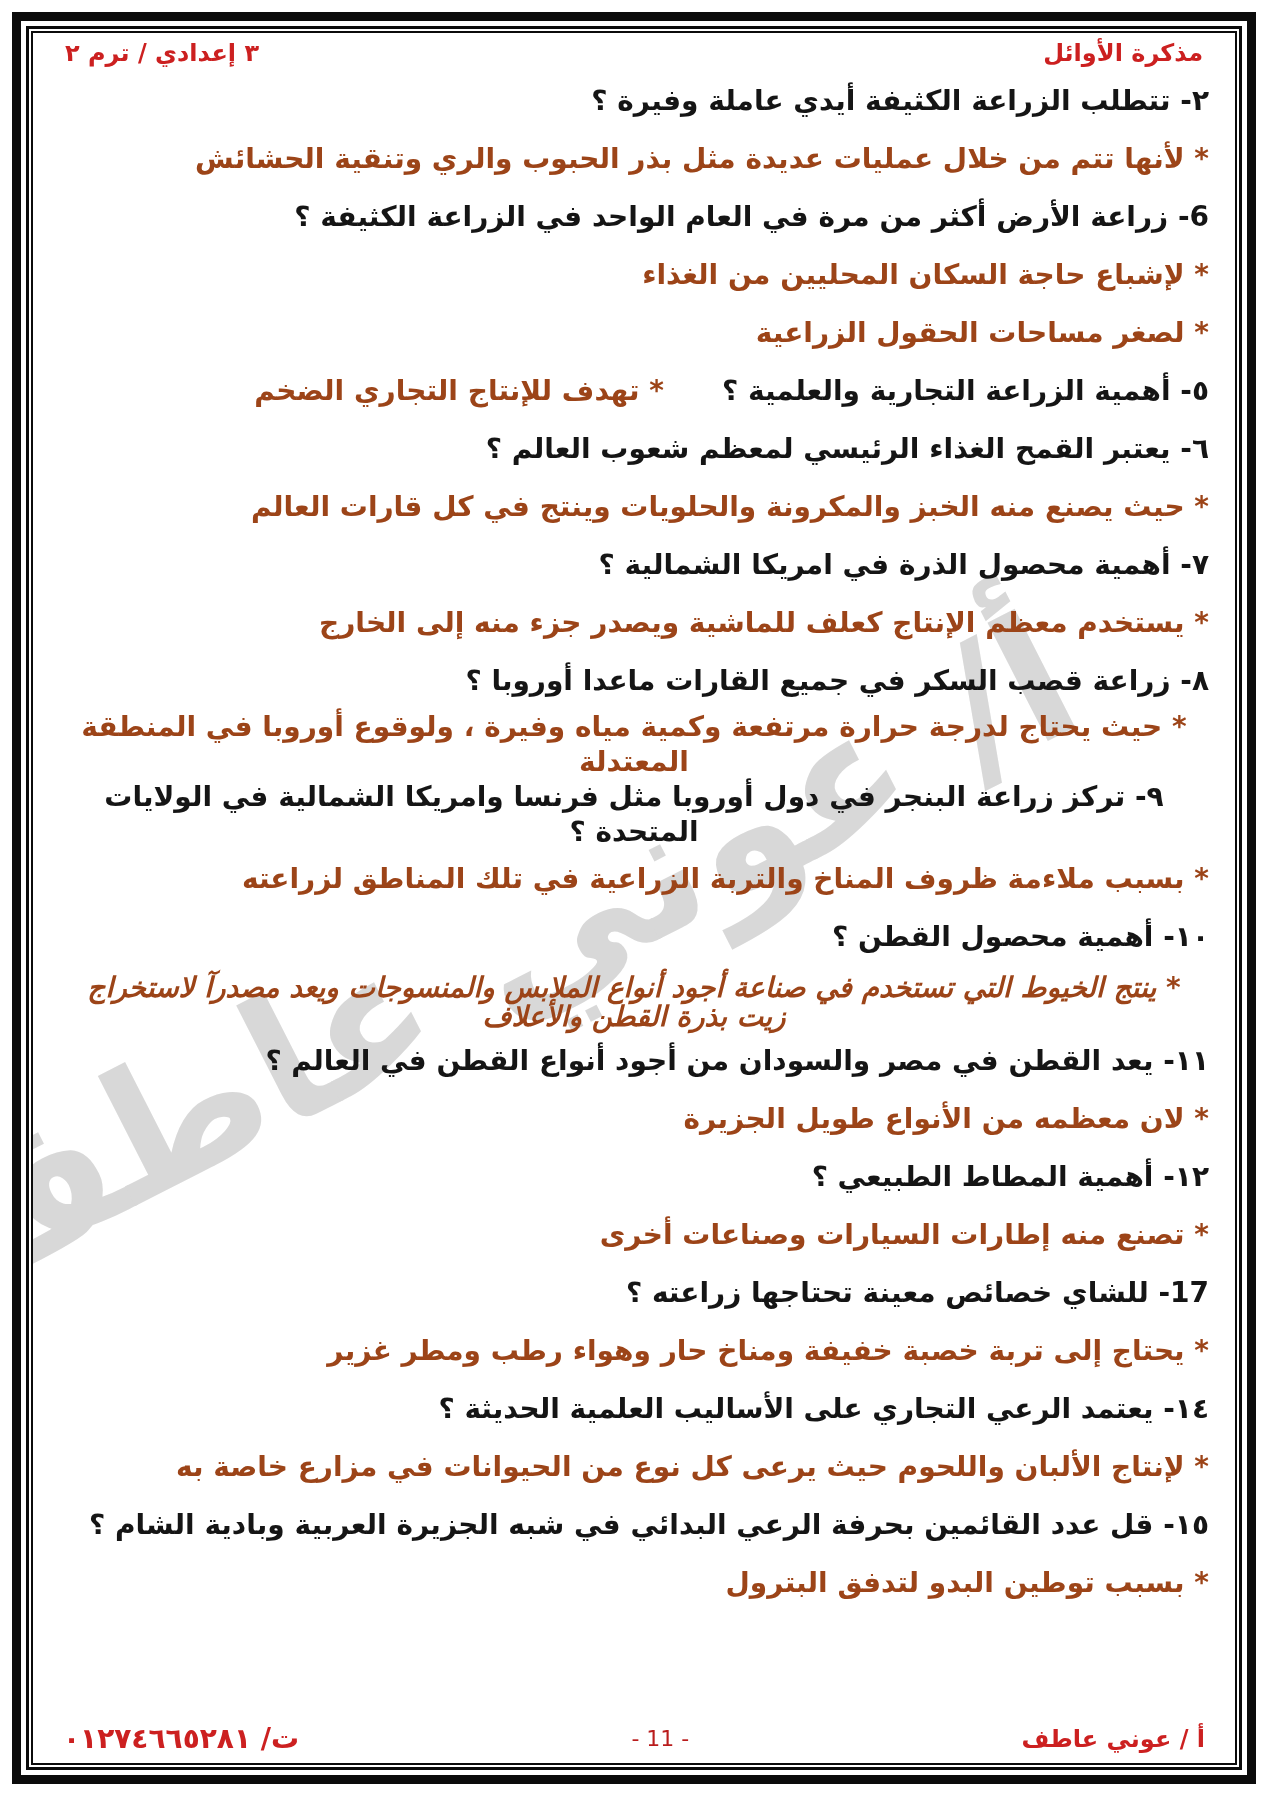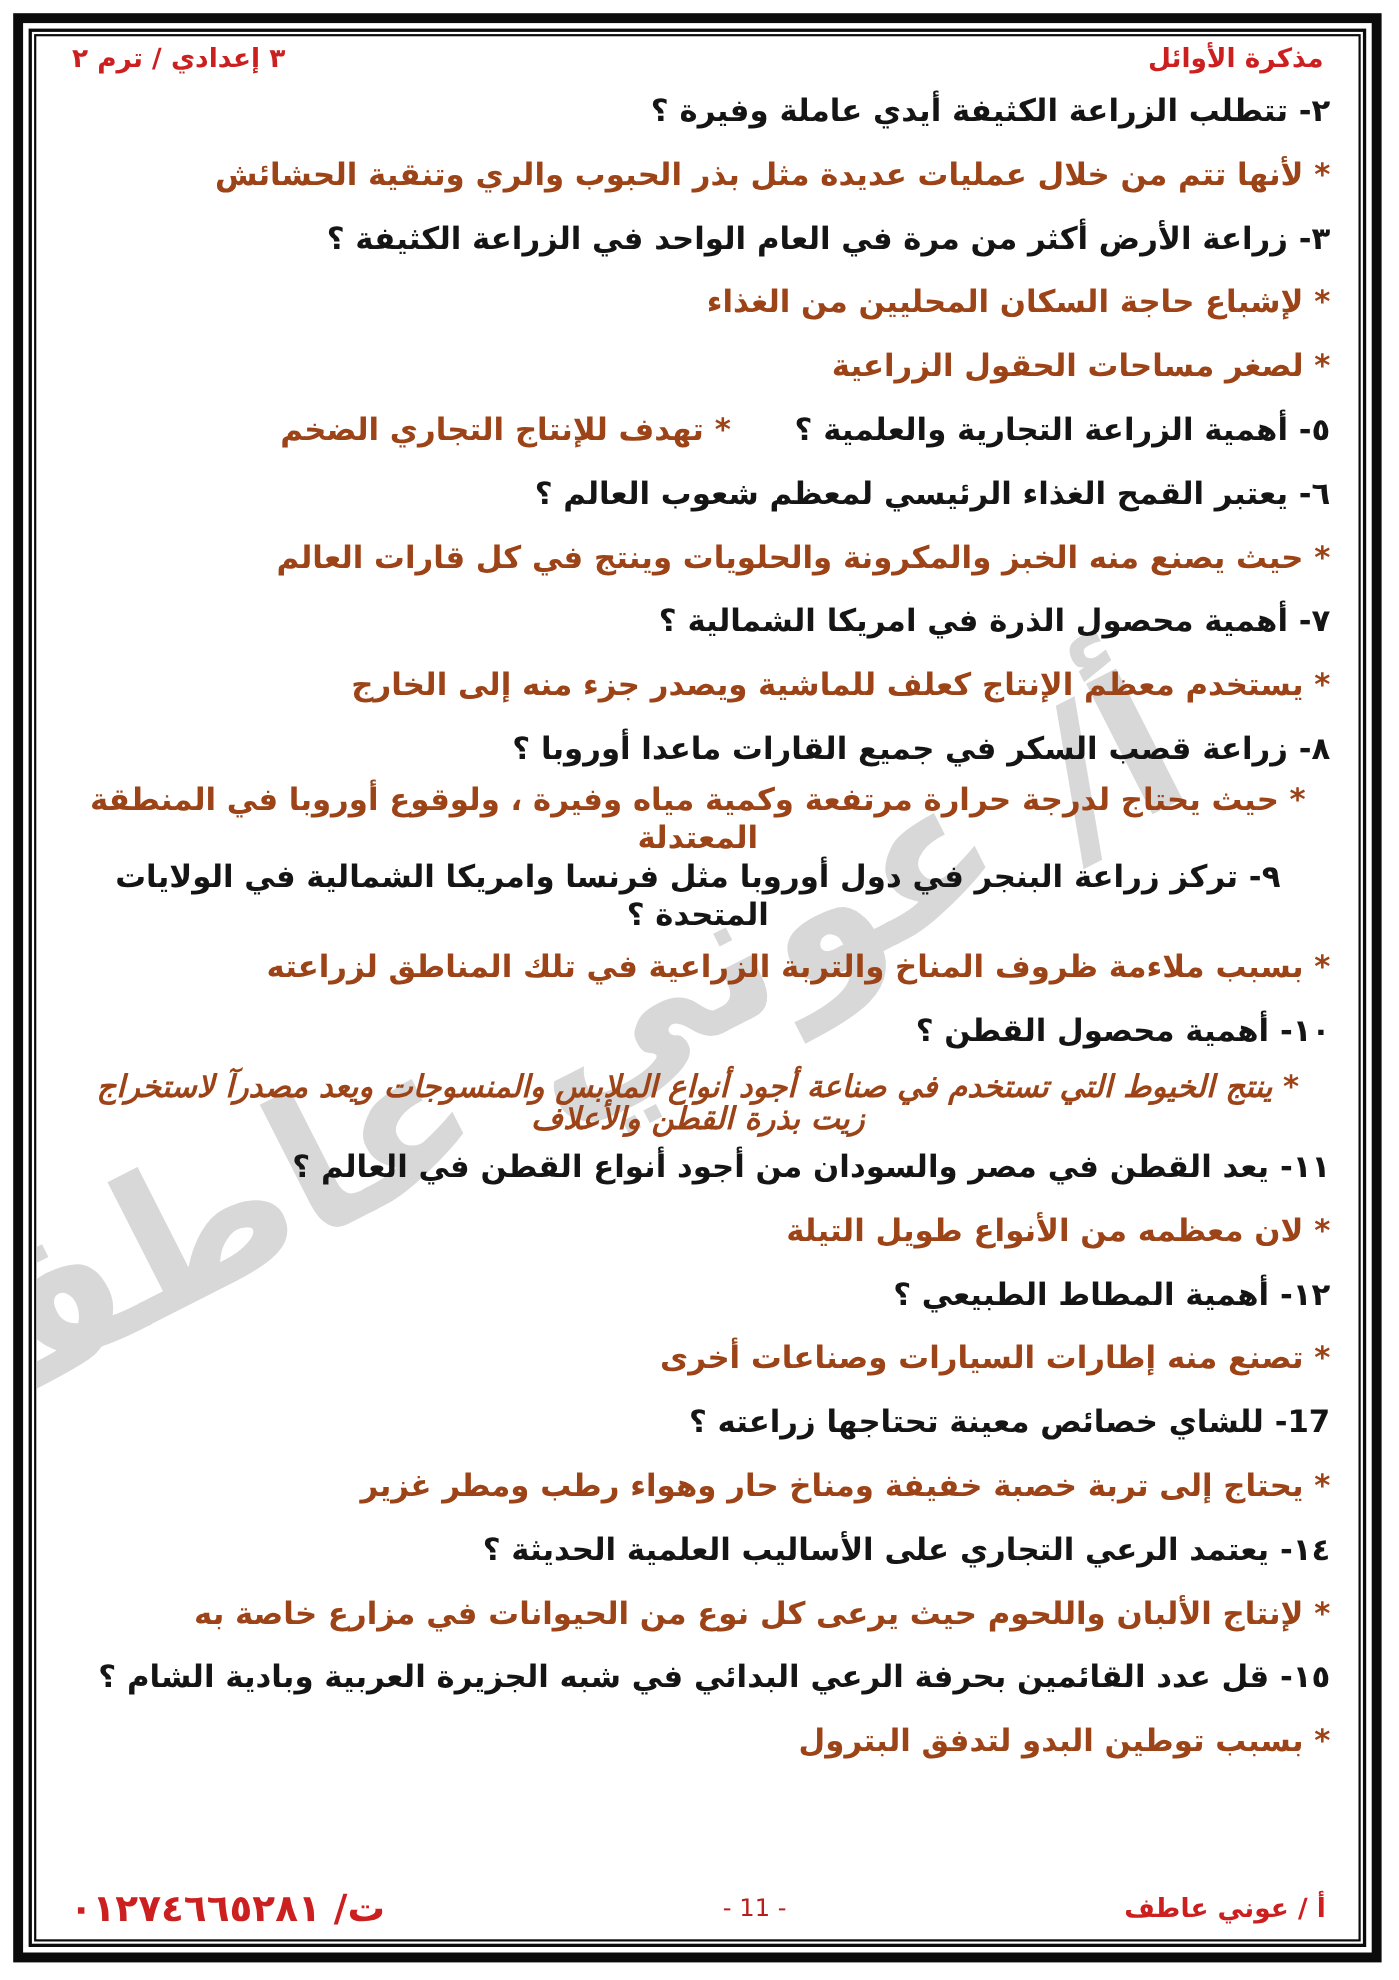--- a/index.html
+++ b/index.html
@@ -81,7 +81,7 @@
               <span class="a">* لأنها تتم من خلال عمليات عديدة مثل بذر الحبوب والري وتنقية الحشائش</span>
             </div>
             <div class="row">
-              <span class="q">٣- زراعة الأرض أكثر من مرة في العام الواحد في الزراعة الكثيفة ؟</span>
+              <span class="q">6- زراعة الأرض أكثر من مرة في العام الواحد في الزراعة الكثيفة ؟</span>
             </div>
             <div class="row">
               <span class="a">* لإشباع حاجة السكان المحليين من الغذاء</span>

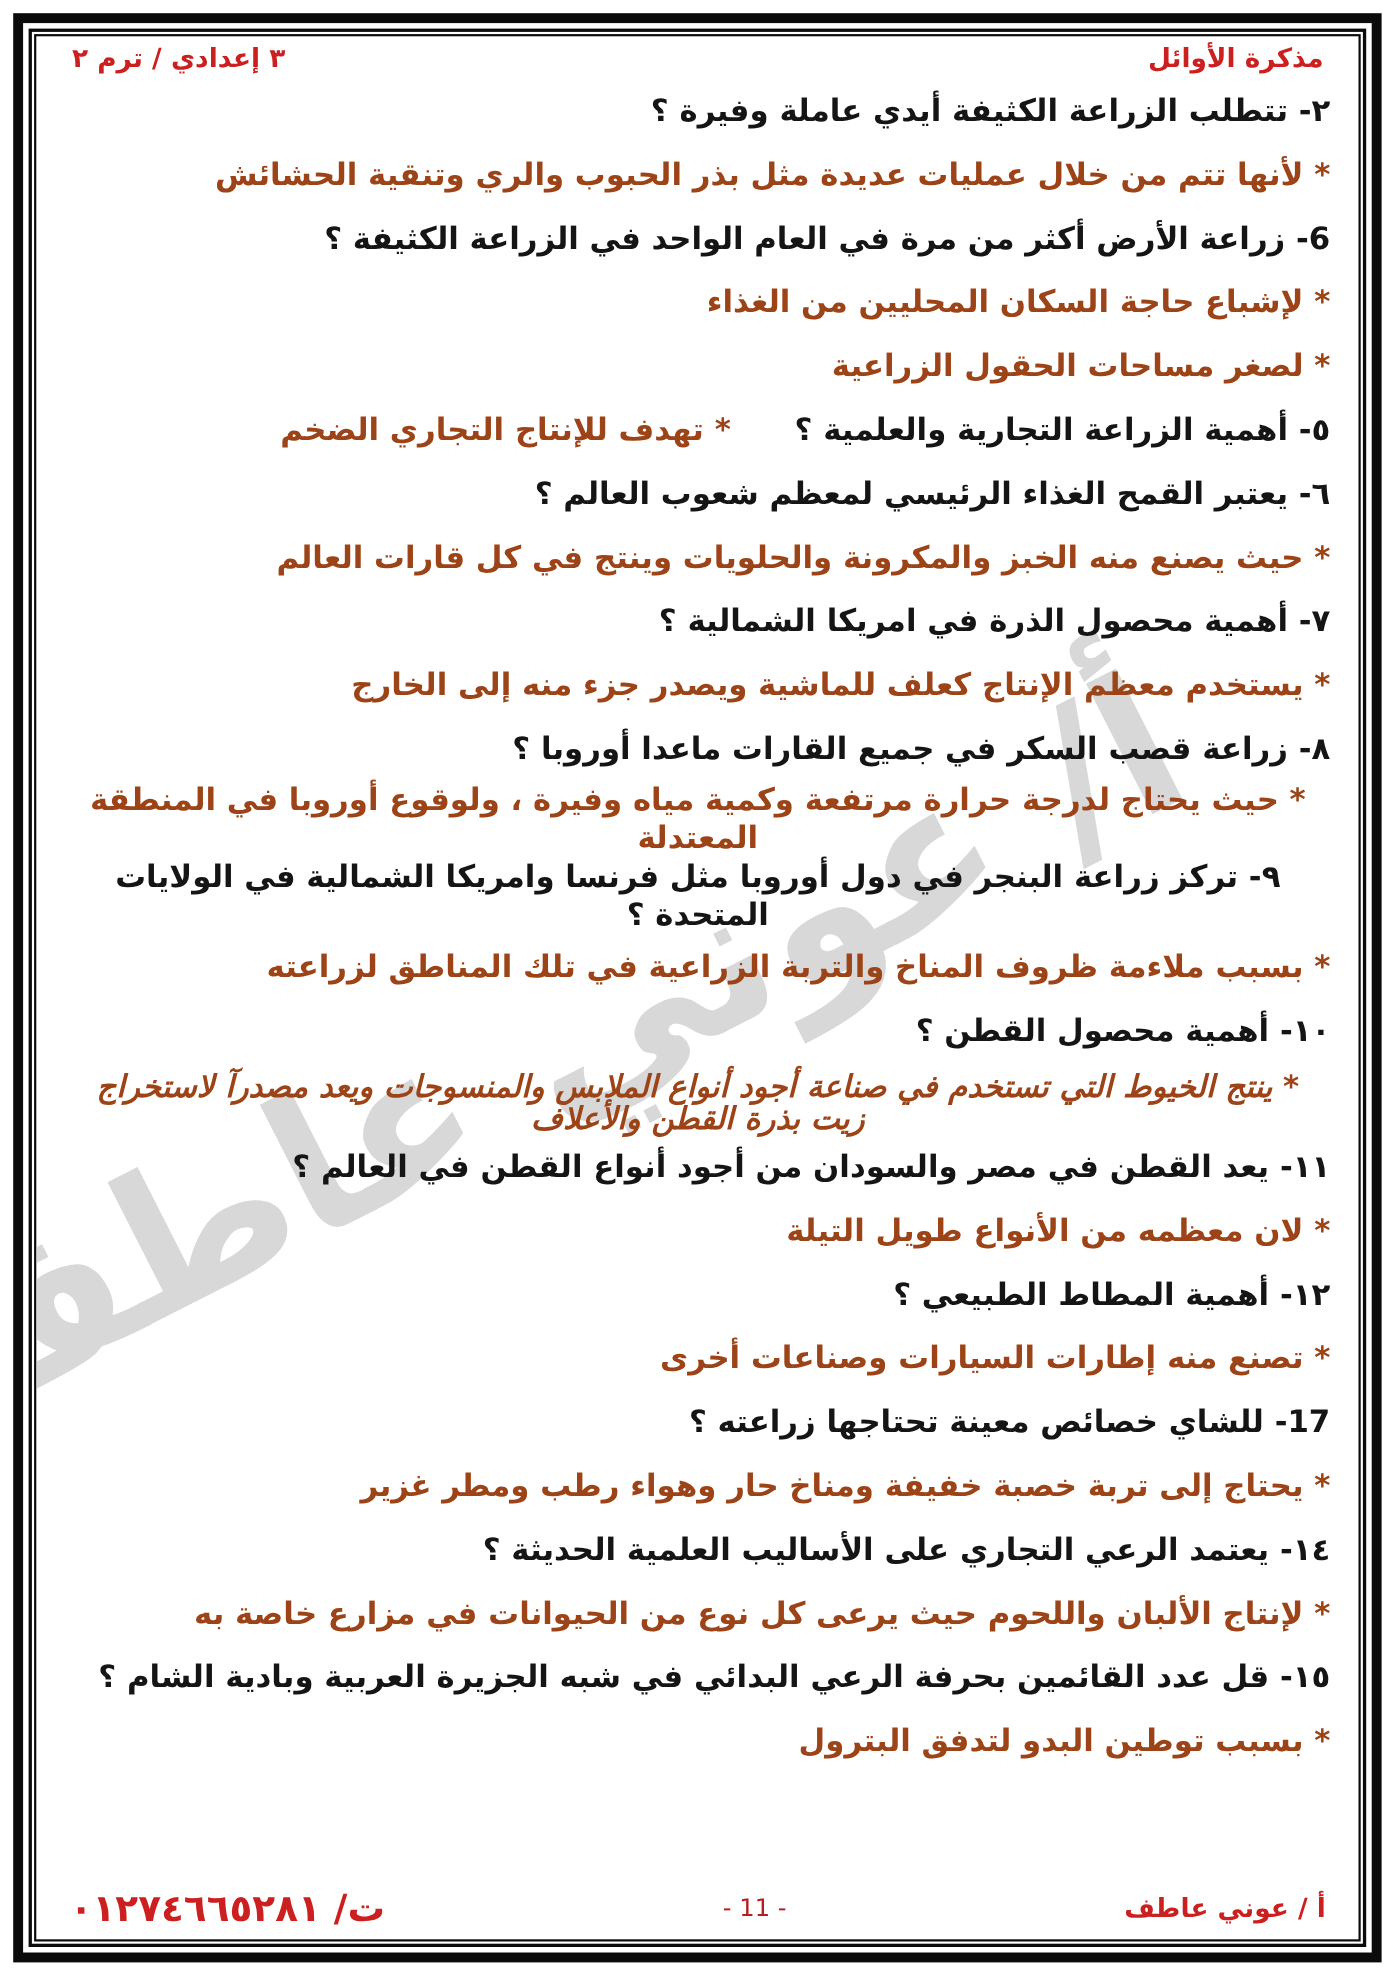--- a/index.html
+++ b/index.html
@@ -125,7 +125,7 @@
               <span class="q">١١- يعد القطن في مصر والسودان من أجود أنواع القطن في العالم ؟</span>
             </div>
             <div class="row">
-              <span class="a">* لان معظمه من الأنواع طويل التيلة</span>
+              <span class="a">* لان معظمه من الأنواع طويل الجزيرة</span>
             </div>
             <div class="row">
               <span class="q">١٢- أهمية المطاط الطبيعي ؟</span>

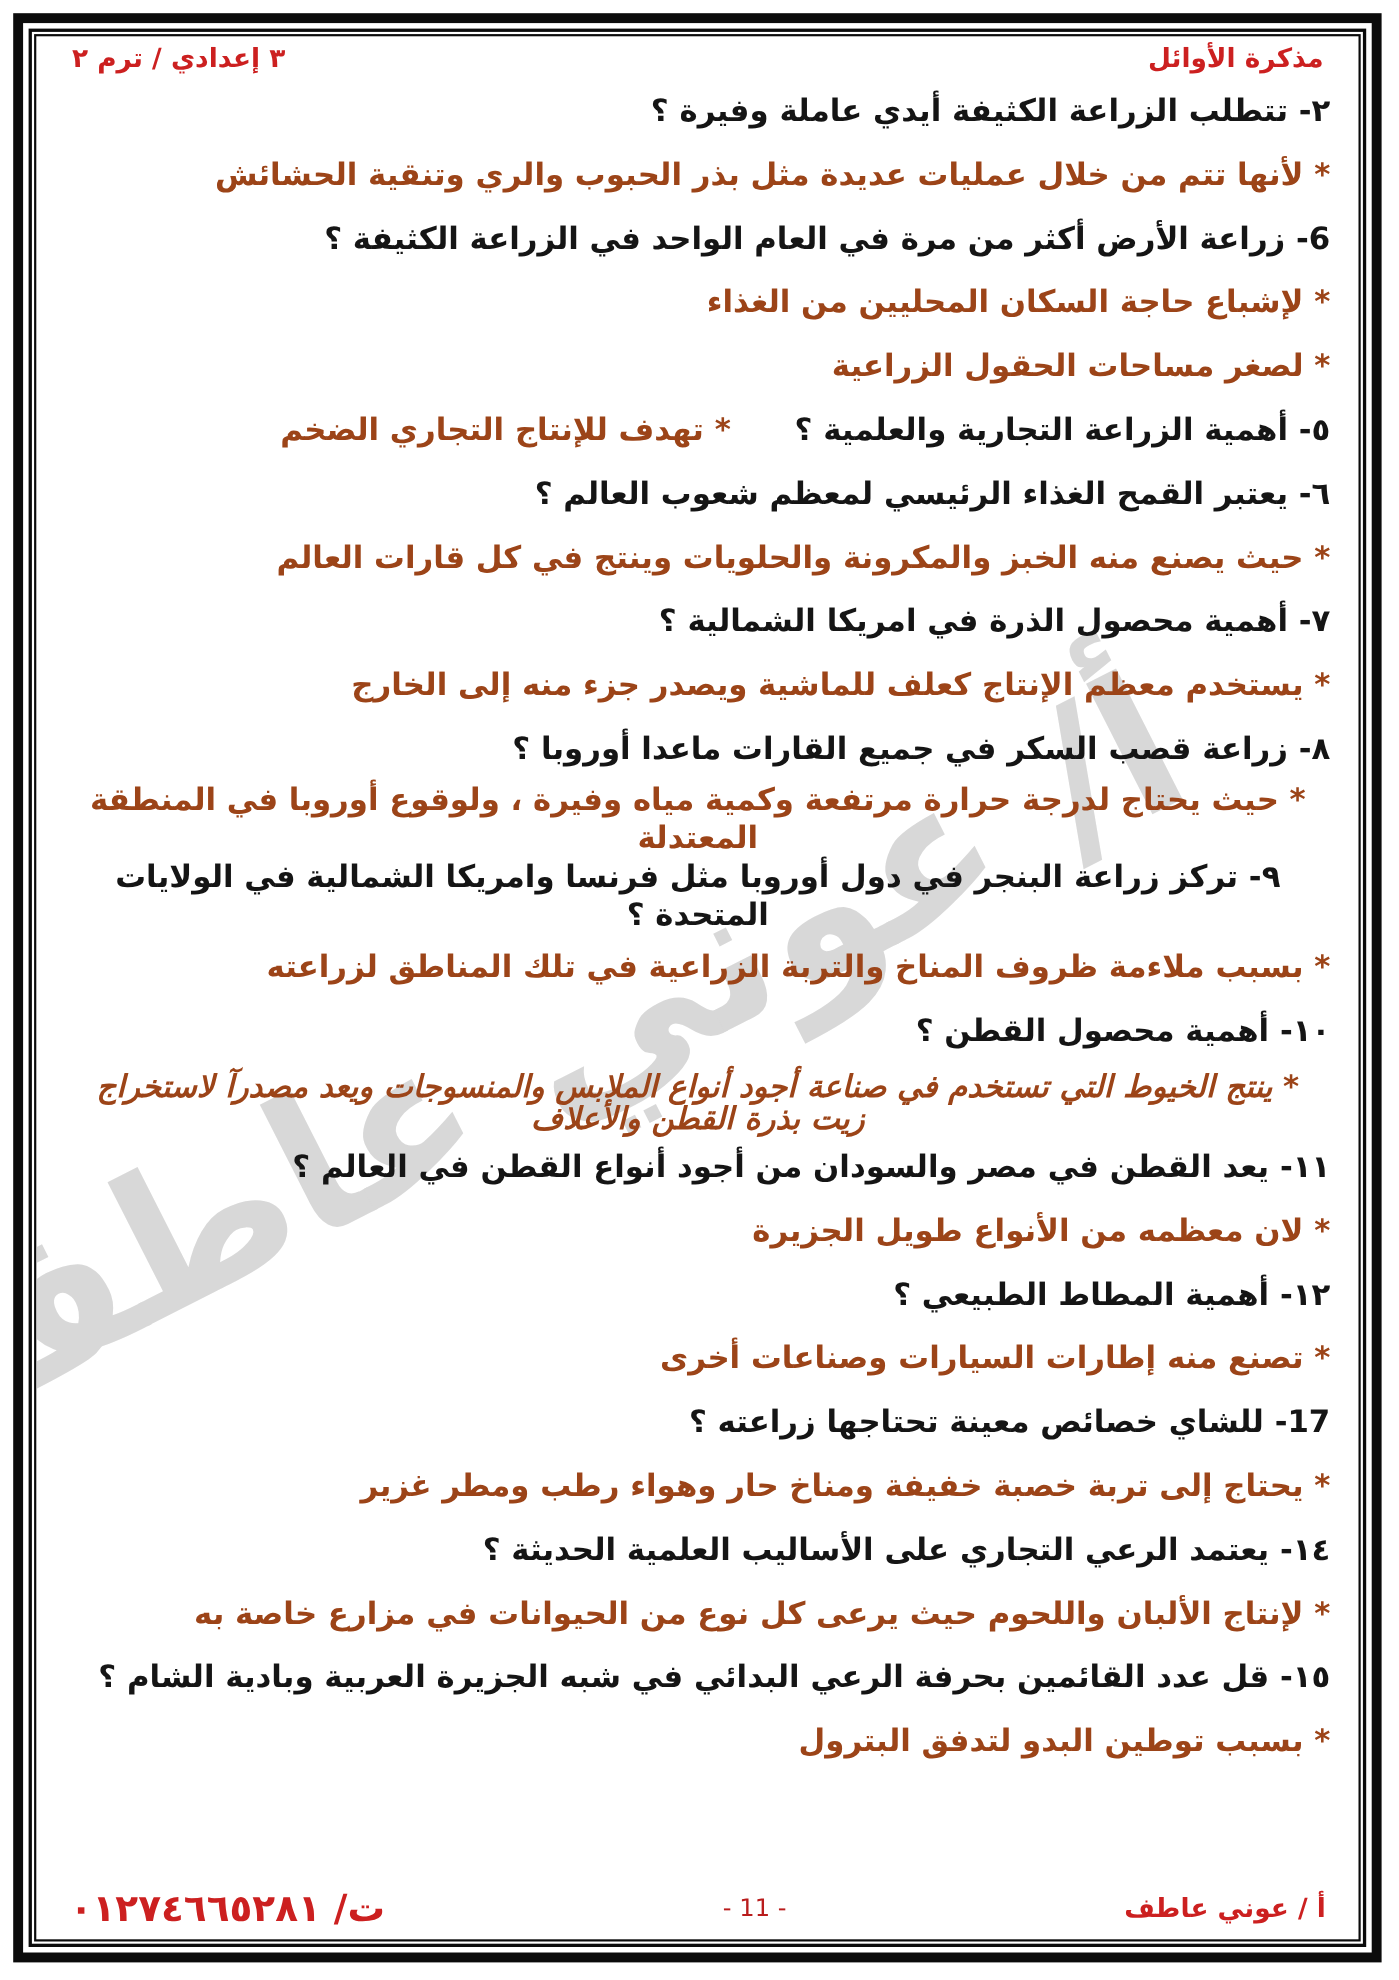--- a/index.html
+++ b/index.html
@@ -56,7 +56,7 @@
   }
   .footer .teacher{color:var(--red);font-size:24px;}
   .footer .page-number{color:#b91c1c;font-size:22px;font-weight:normal;direction:ltr;}
-  .footer .phone{color:var(--red);font-size:34px;letter-spacing:2px;direction:rtl;}
+  .footer .phone{color:var(--red);font-size:28px;letter-spacing:2px;direction:rtl;}
 </style>
 </head>
 <body>

